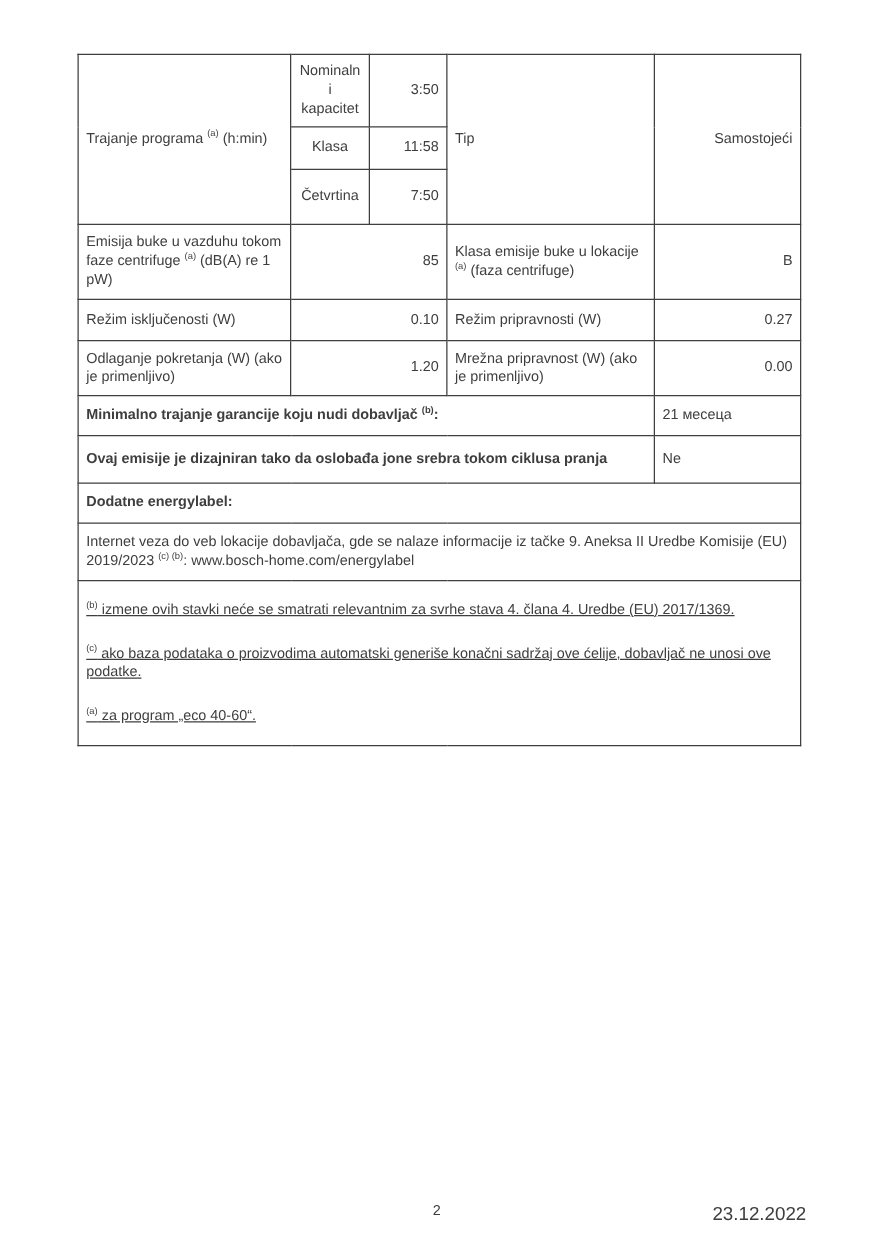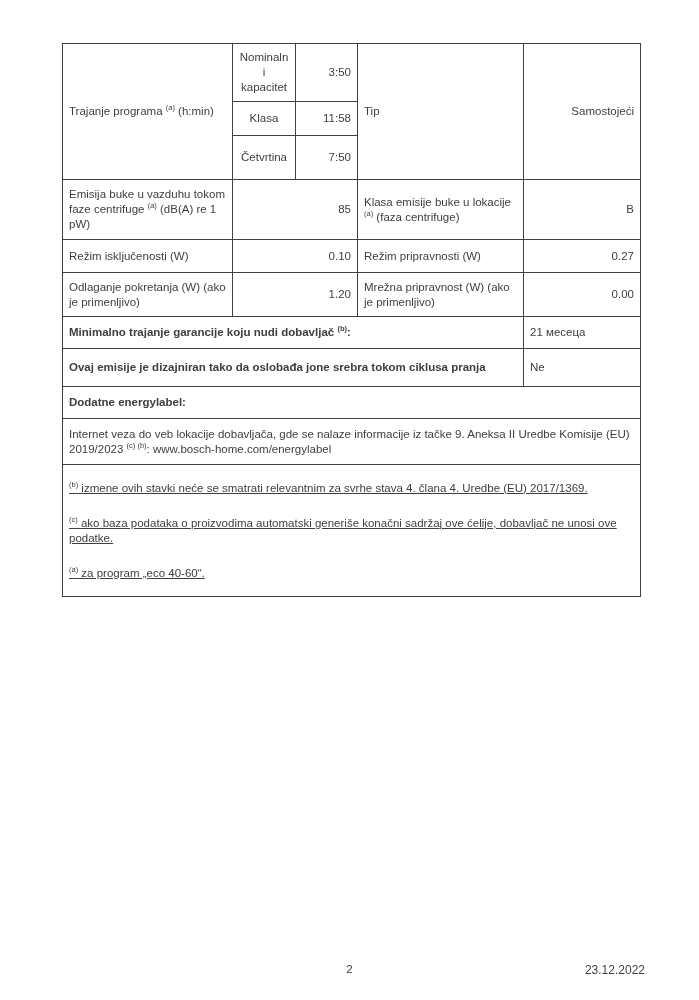--- a/index.html
+++ b/index.html
@@ -47,7 +47,7 @@
   .footer-date {
     position: absolute;
     right: 54px; top: 963px;
-    font-size: 12px;
+    font-size: 15px;
   }
 </style>
 </head>

